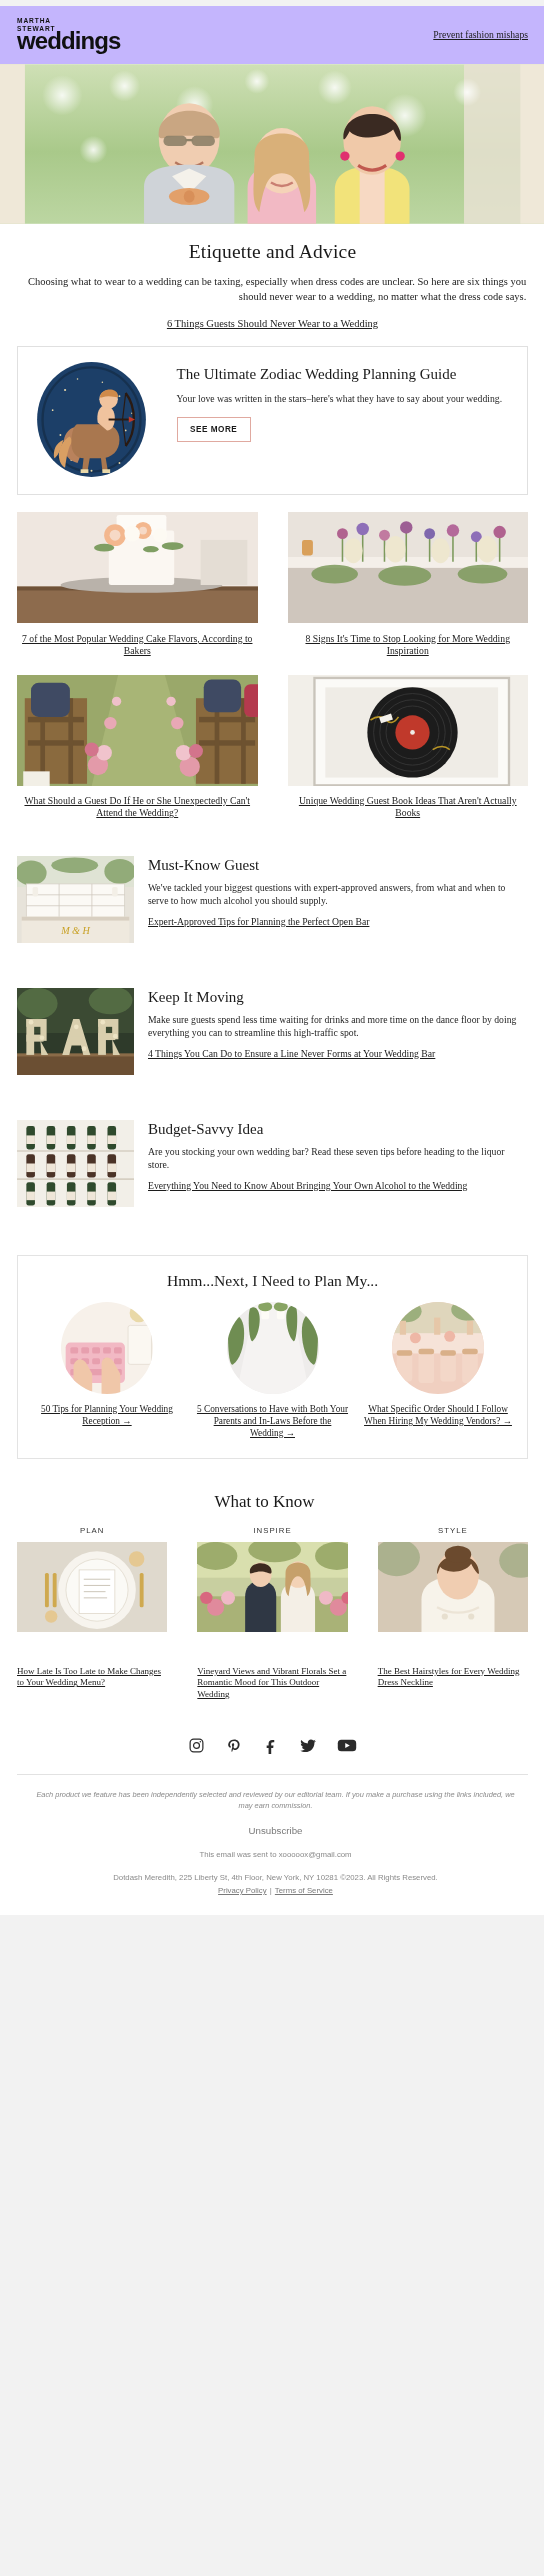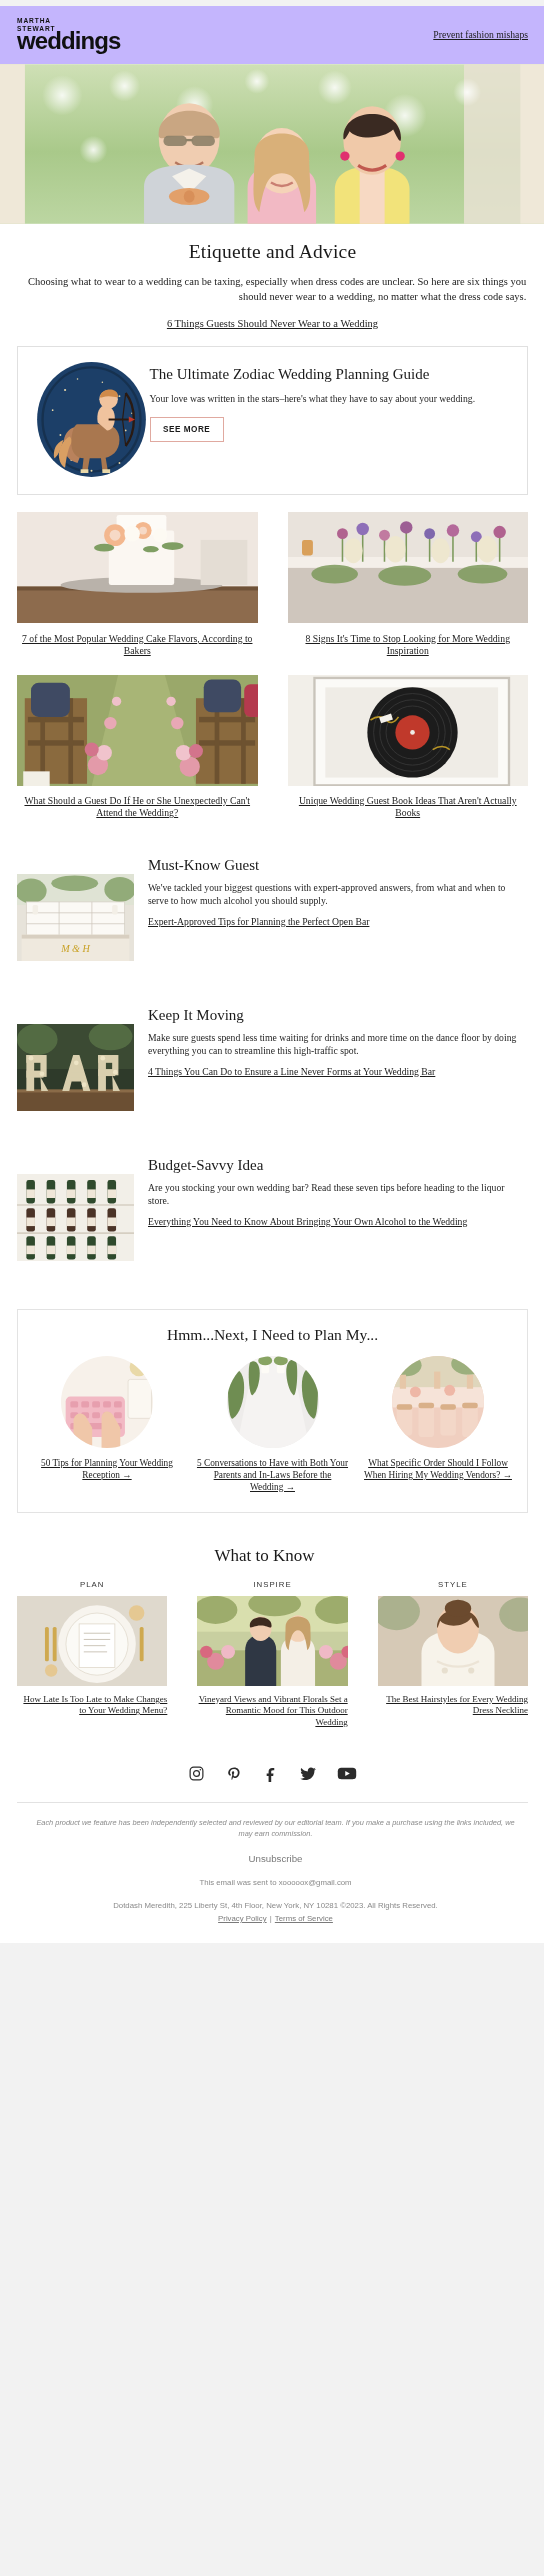--- a/index.html
+++ b/index.html
@@ -89,7 +89,7 @@
     display: flex;
     align-items: flex-start;
     padding: 15.6px 15.6px 17px 15.6px;
-    gap: 1px;
+    gap: 28px;
   }
   .zodiac-img { width: 115px; height: 115px; flex: 0 0 115px; }
   .zodiac-body { flex: 1; padding-top: 1.6px; }

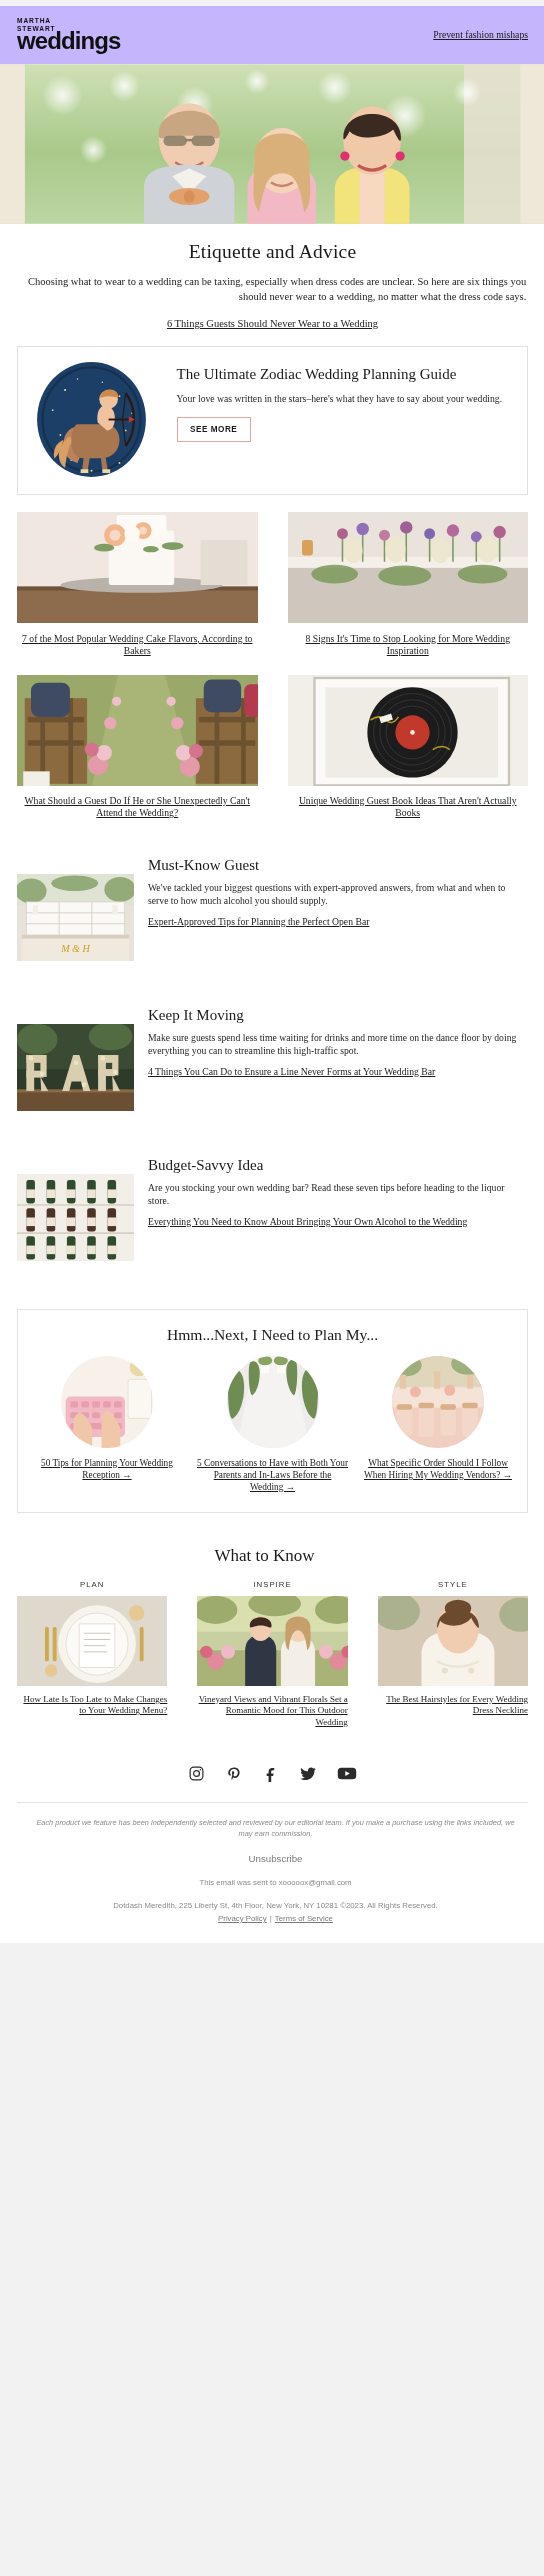--- a/index.html
+++ b/index.html
@@ -146,7 +146,7 @@
     padding: 20px 17px 0 17px;
     align-items: flex-start;
   }
-  .tip-img { flex: 0 0 117px; width: 117px; height: 112px; overflow: hidden; margin-top: 18px; }
+  .tip-img { flex: 0 0 117px; width: 117px; height: 112px; overflow: hidden; }
   .tip-body { flex: 1; min-width: 0; }
   .tip-title {
     font-family: "Liberation Serif", serif;

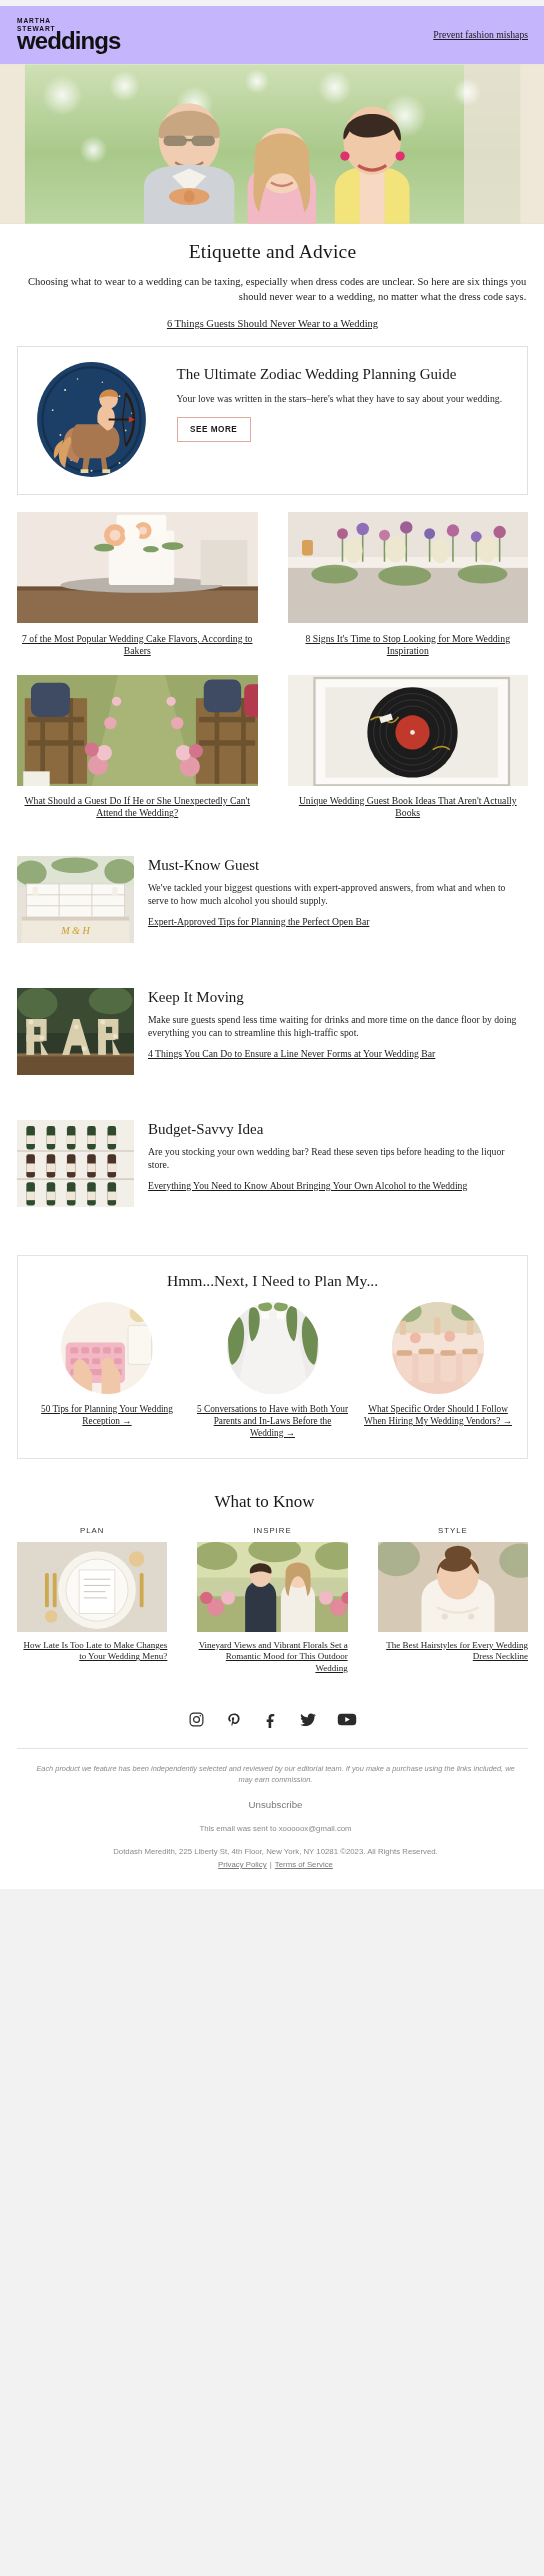--- a/index.html
+++ b/index.html
@@ -225,13 +225,14 @@
   .wtk-img { width: 100%; height: 90px; overflow: hidden; display:block; }
   .wtk-cap {
     display: block;
-    text-align: right;
+    text-align: left;
     font-family: "Liberation Serif", serif;
     font-size: 9px;
     line-height: 11.7px;
     color: #1c1c1c;
     text-decoration: underline;
-    padding-top: 8px;
+    padding-top: 16px;
+    margin-top: 18px;
   }
 
   

